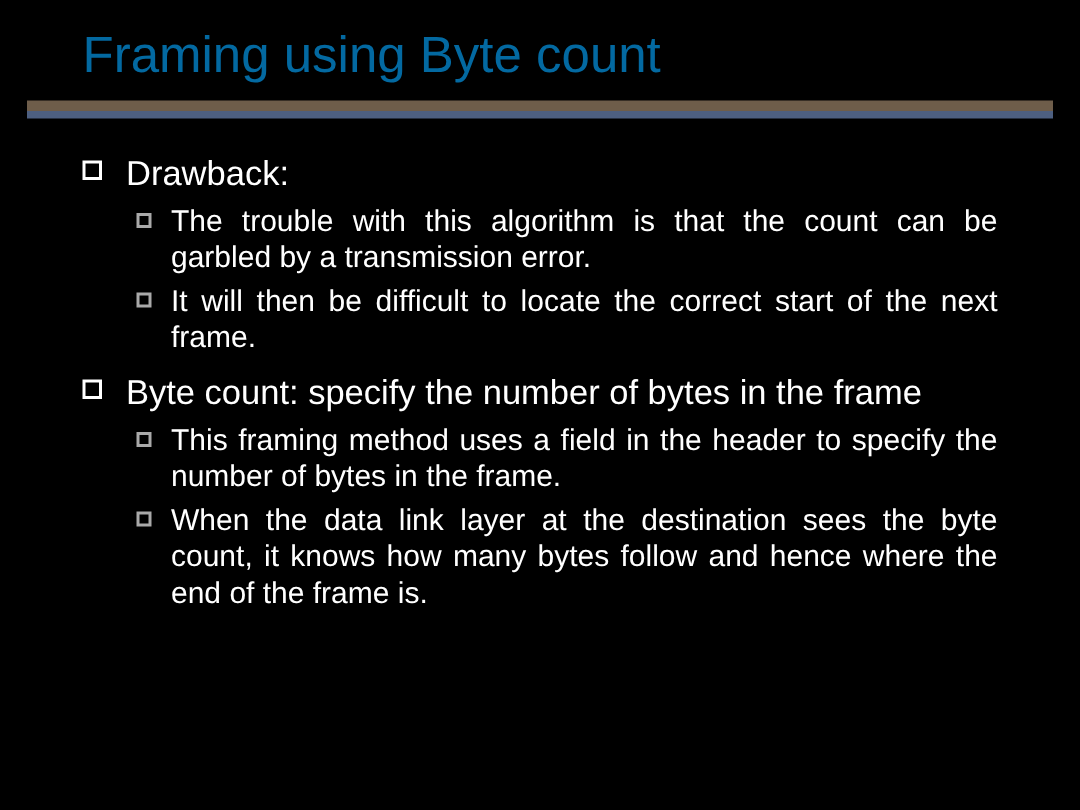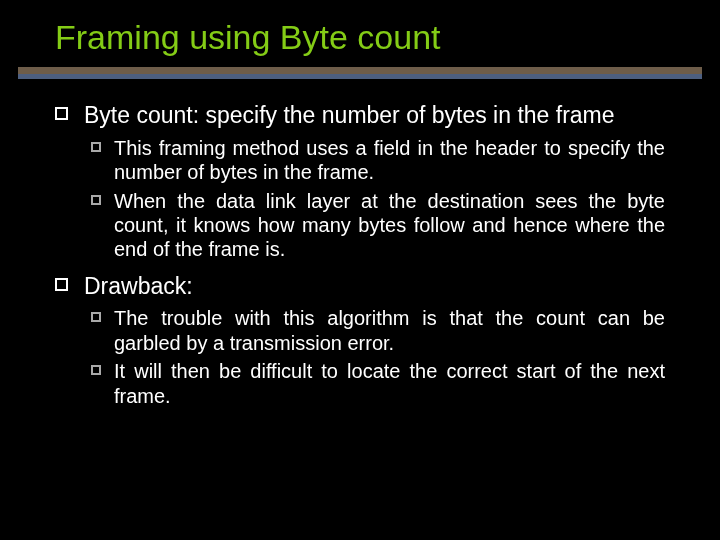--- a/index.html
+++ b/index.html
@@ -17,7 +17,7 @@
     padding-top: 18px;
   }
   .title {
-    color: #84cc16;
+    color: #0369a1;
     font-size: 34px;
     font-weight: 400;
     padding-left: 55px;

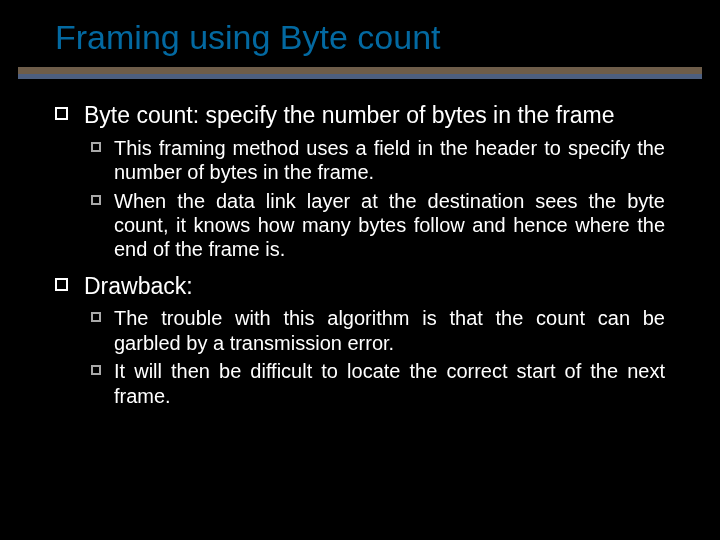--- a/index.html
+++ b/index.html
@@ -95,6 +95,21 @@
     <div class="group">
       <div class="item-l1">
         <div class="bullet-l1"></div>
+        <div class="text-l1">Drawback:</div>
+      </div>
+      <div class="item-l2">
+        <div class="bullet-l2"></div>
+        <div class="text-l2">The trouble with this algorithm is that the count can be garbled by a transmission error.</div>
+      </div>
+      <div class="item-l2">
+        <div class="bullet-l2"></div>
+        <div class="text-l2">It will then be difficult to locate the correct start of the next frame.</div>
+      </div>
+    </div>
+
+    <div class="group">
+      <div class="item-l1">
+        <div class="bullet-l1"></div>
         <div class="text-l1">Byte count: specify the number of bytes in the frame</div>
       </div>
       <div class="item-l2">
@@ -107,21 +122,6 @@
       </div>
     </div>
 
-    <div class="group">
-      <div class="item-l1">
-        <div class="bullet-l1"></div>
-        <div class="text-l1">Drawback:</div>
-      </div>
-      <div class="item-l2">
-        <div class="bullet-l2"></div>
-        <div class="text-l2">The trouble with this algorithm is that the count can be garbled by a transmission error.</div>
-      </div>
-      <div class="item-l2">
-        <div class="bullet-l2"></div>
-        <div class="text-l2">It will then be difficult to locate the correct start of the next frame.</div>
-      </div>
-    </div>
-
   </div>
 </div>
 

